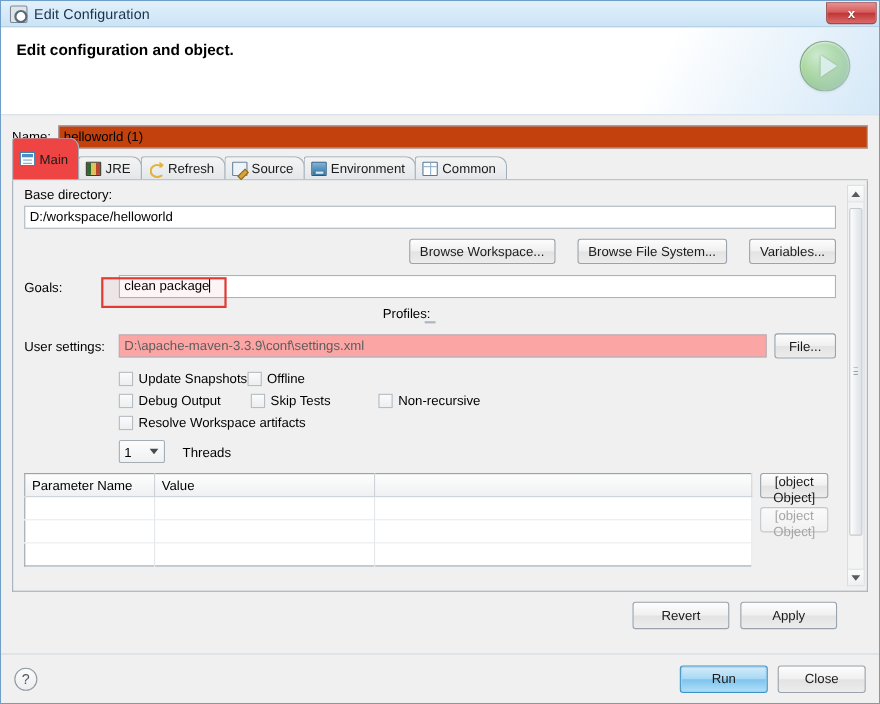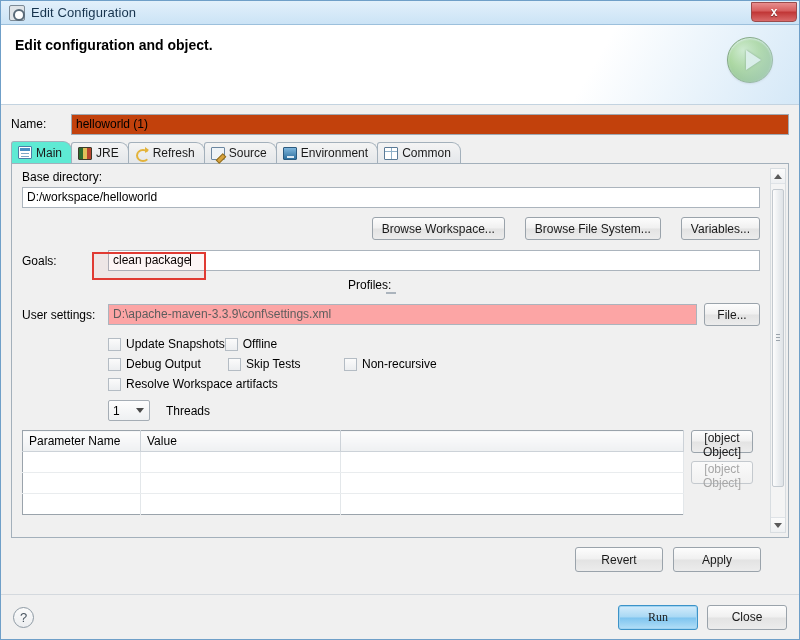--- a/index.html
+++ b/index.html
@@ -113,7 +113,7 @@
 
   .name-row {
     display: flex; align-items: center;
-    height: 22px; margin-bottom: 7px; gap: 18px;
+    height: 22px; margin-bottom: 7px;
   }
   .name-label { width: 42px; font-size: 12px; }
   .name-input {

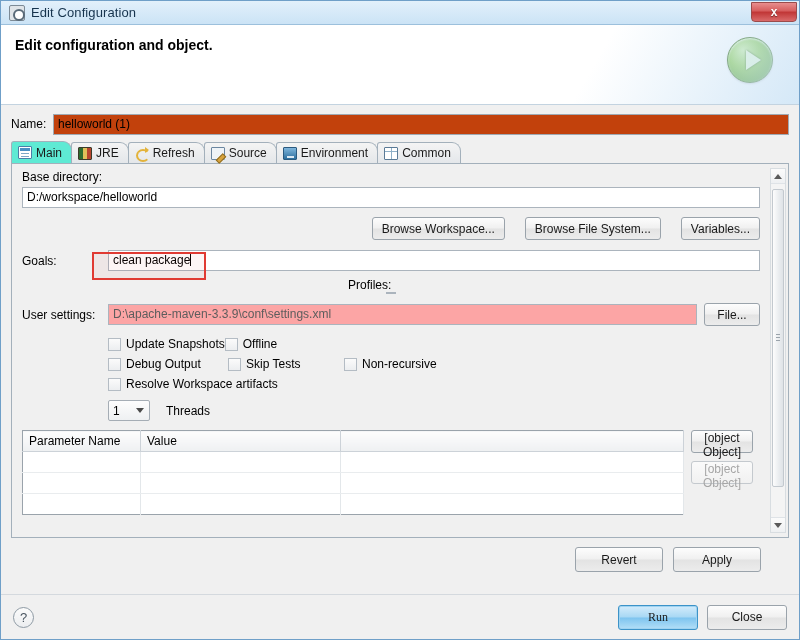--- a/index.html
+++ b/index.html
@@ -145,9 +145,9 @@
     color: #1a1a1a;
   }
   .tab.active {
-    background: #5eead4;
+    background: #ef4444;
     z-index: 3;
-    height: 22px;
+    height: 38px;
     font-weight: normal;
   }
   .tab .tico { width: 14px; height: 13px; position: relative; flex: none; }

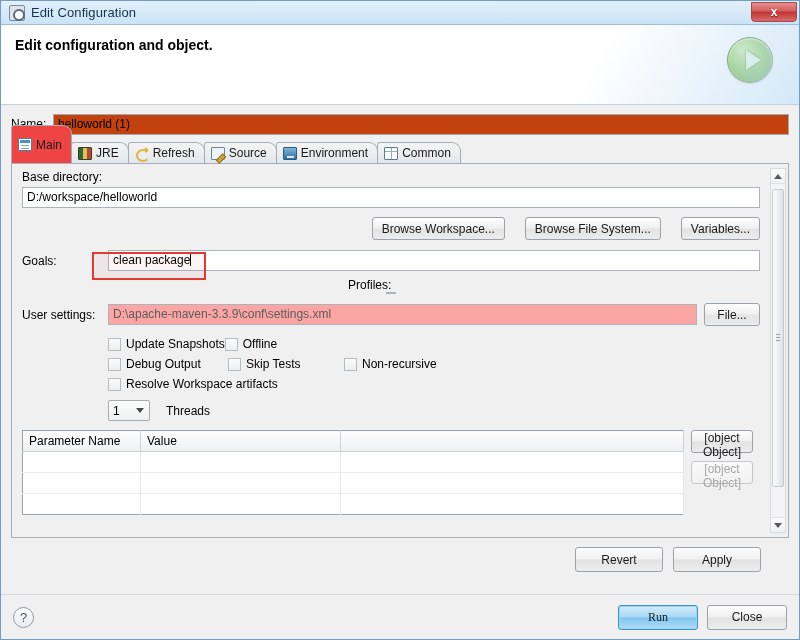--- a/index.html
+++ b/index.html
@@ -231,7 +231,6 @@
     border-color: #3c93c8;
     background: linear-gradient(to bottom, #d4ecfb 0%, #a8d8f4 48%, #7ec4ef 52%, #b3dff7 100%);
     box-shadow: 0 0 0 1px #9fd3f1 inset;
-    font-family: Liberation Serif, serif;
   }
 
   .cb-row { display: flex; align-items: center; height: 20px; }

